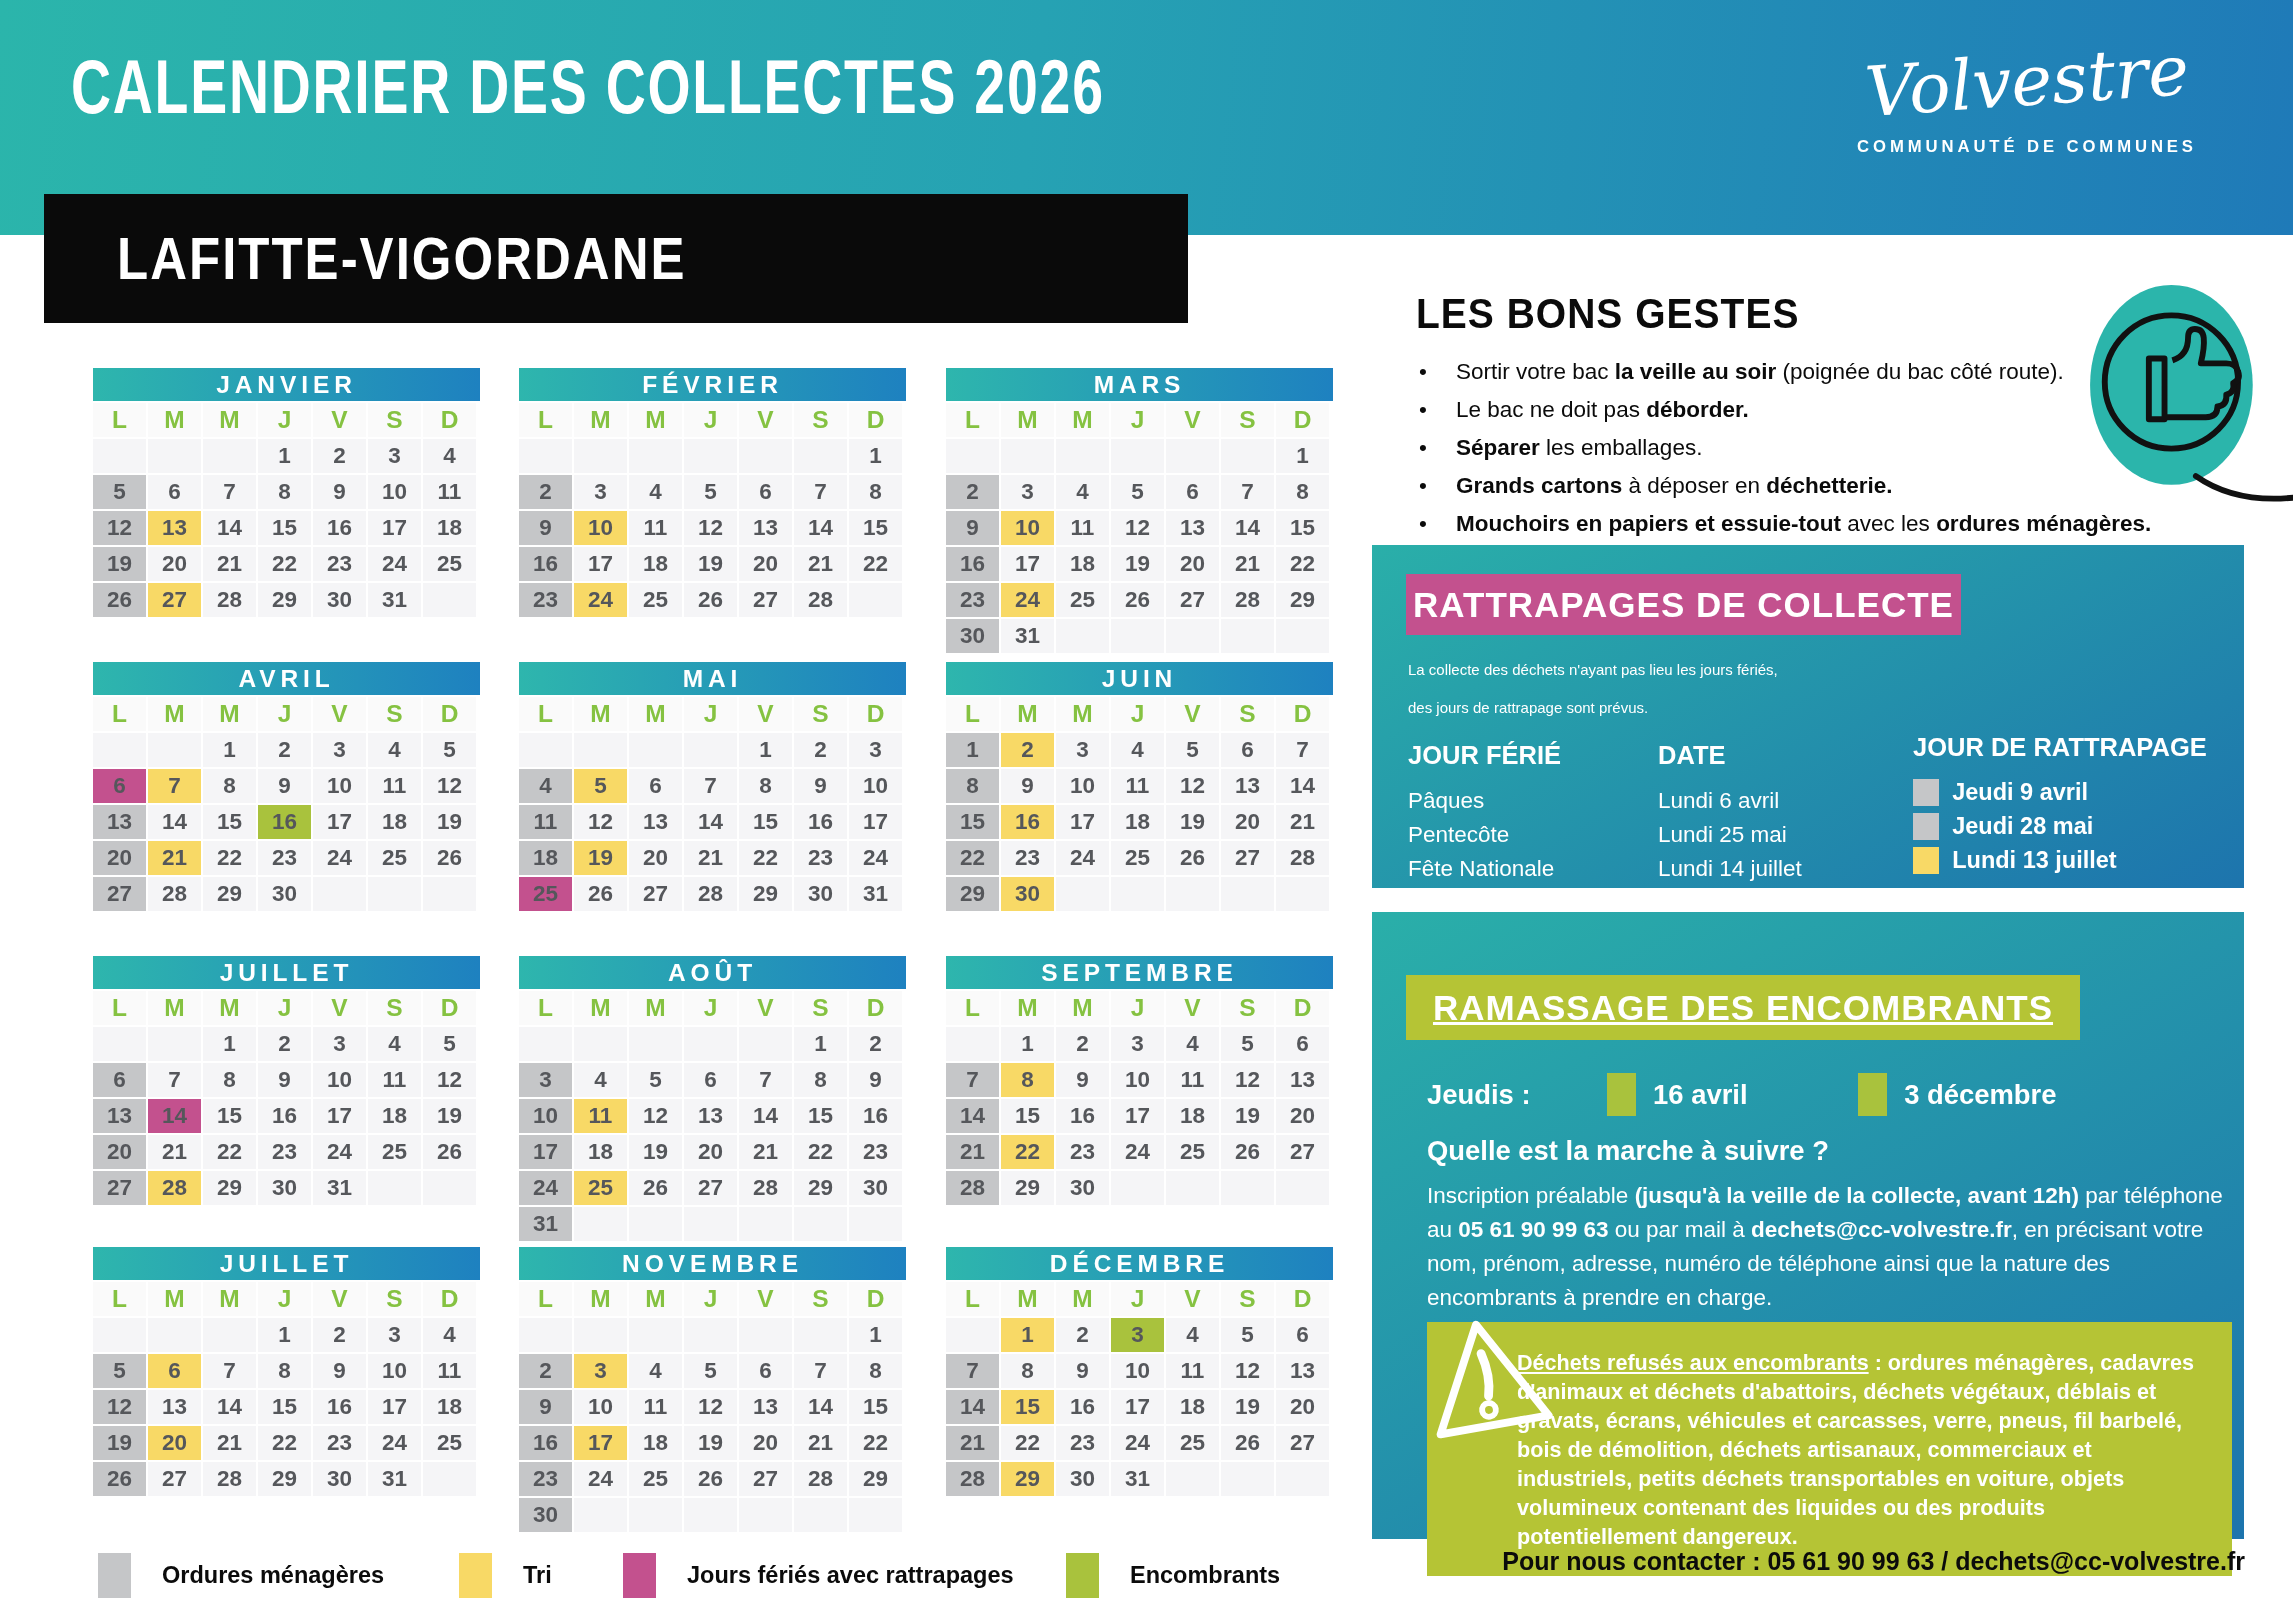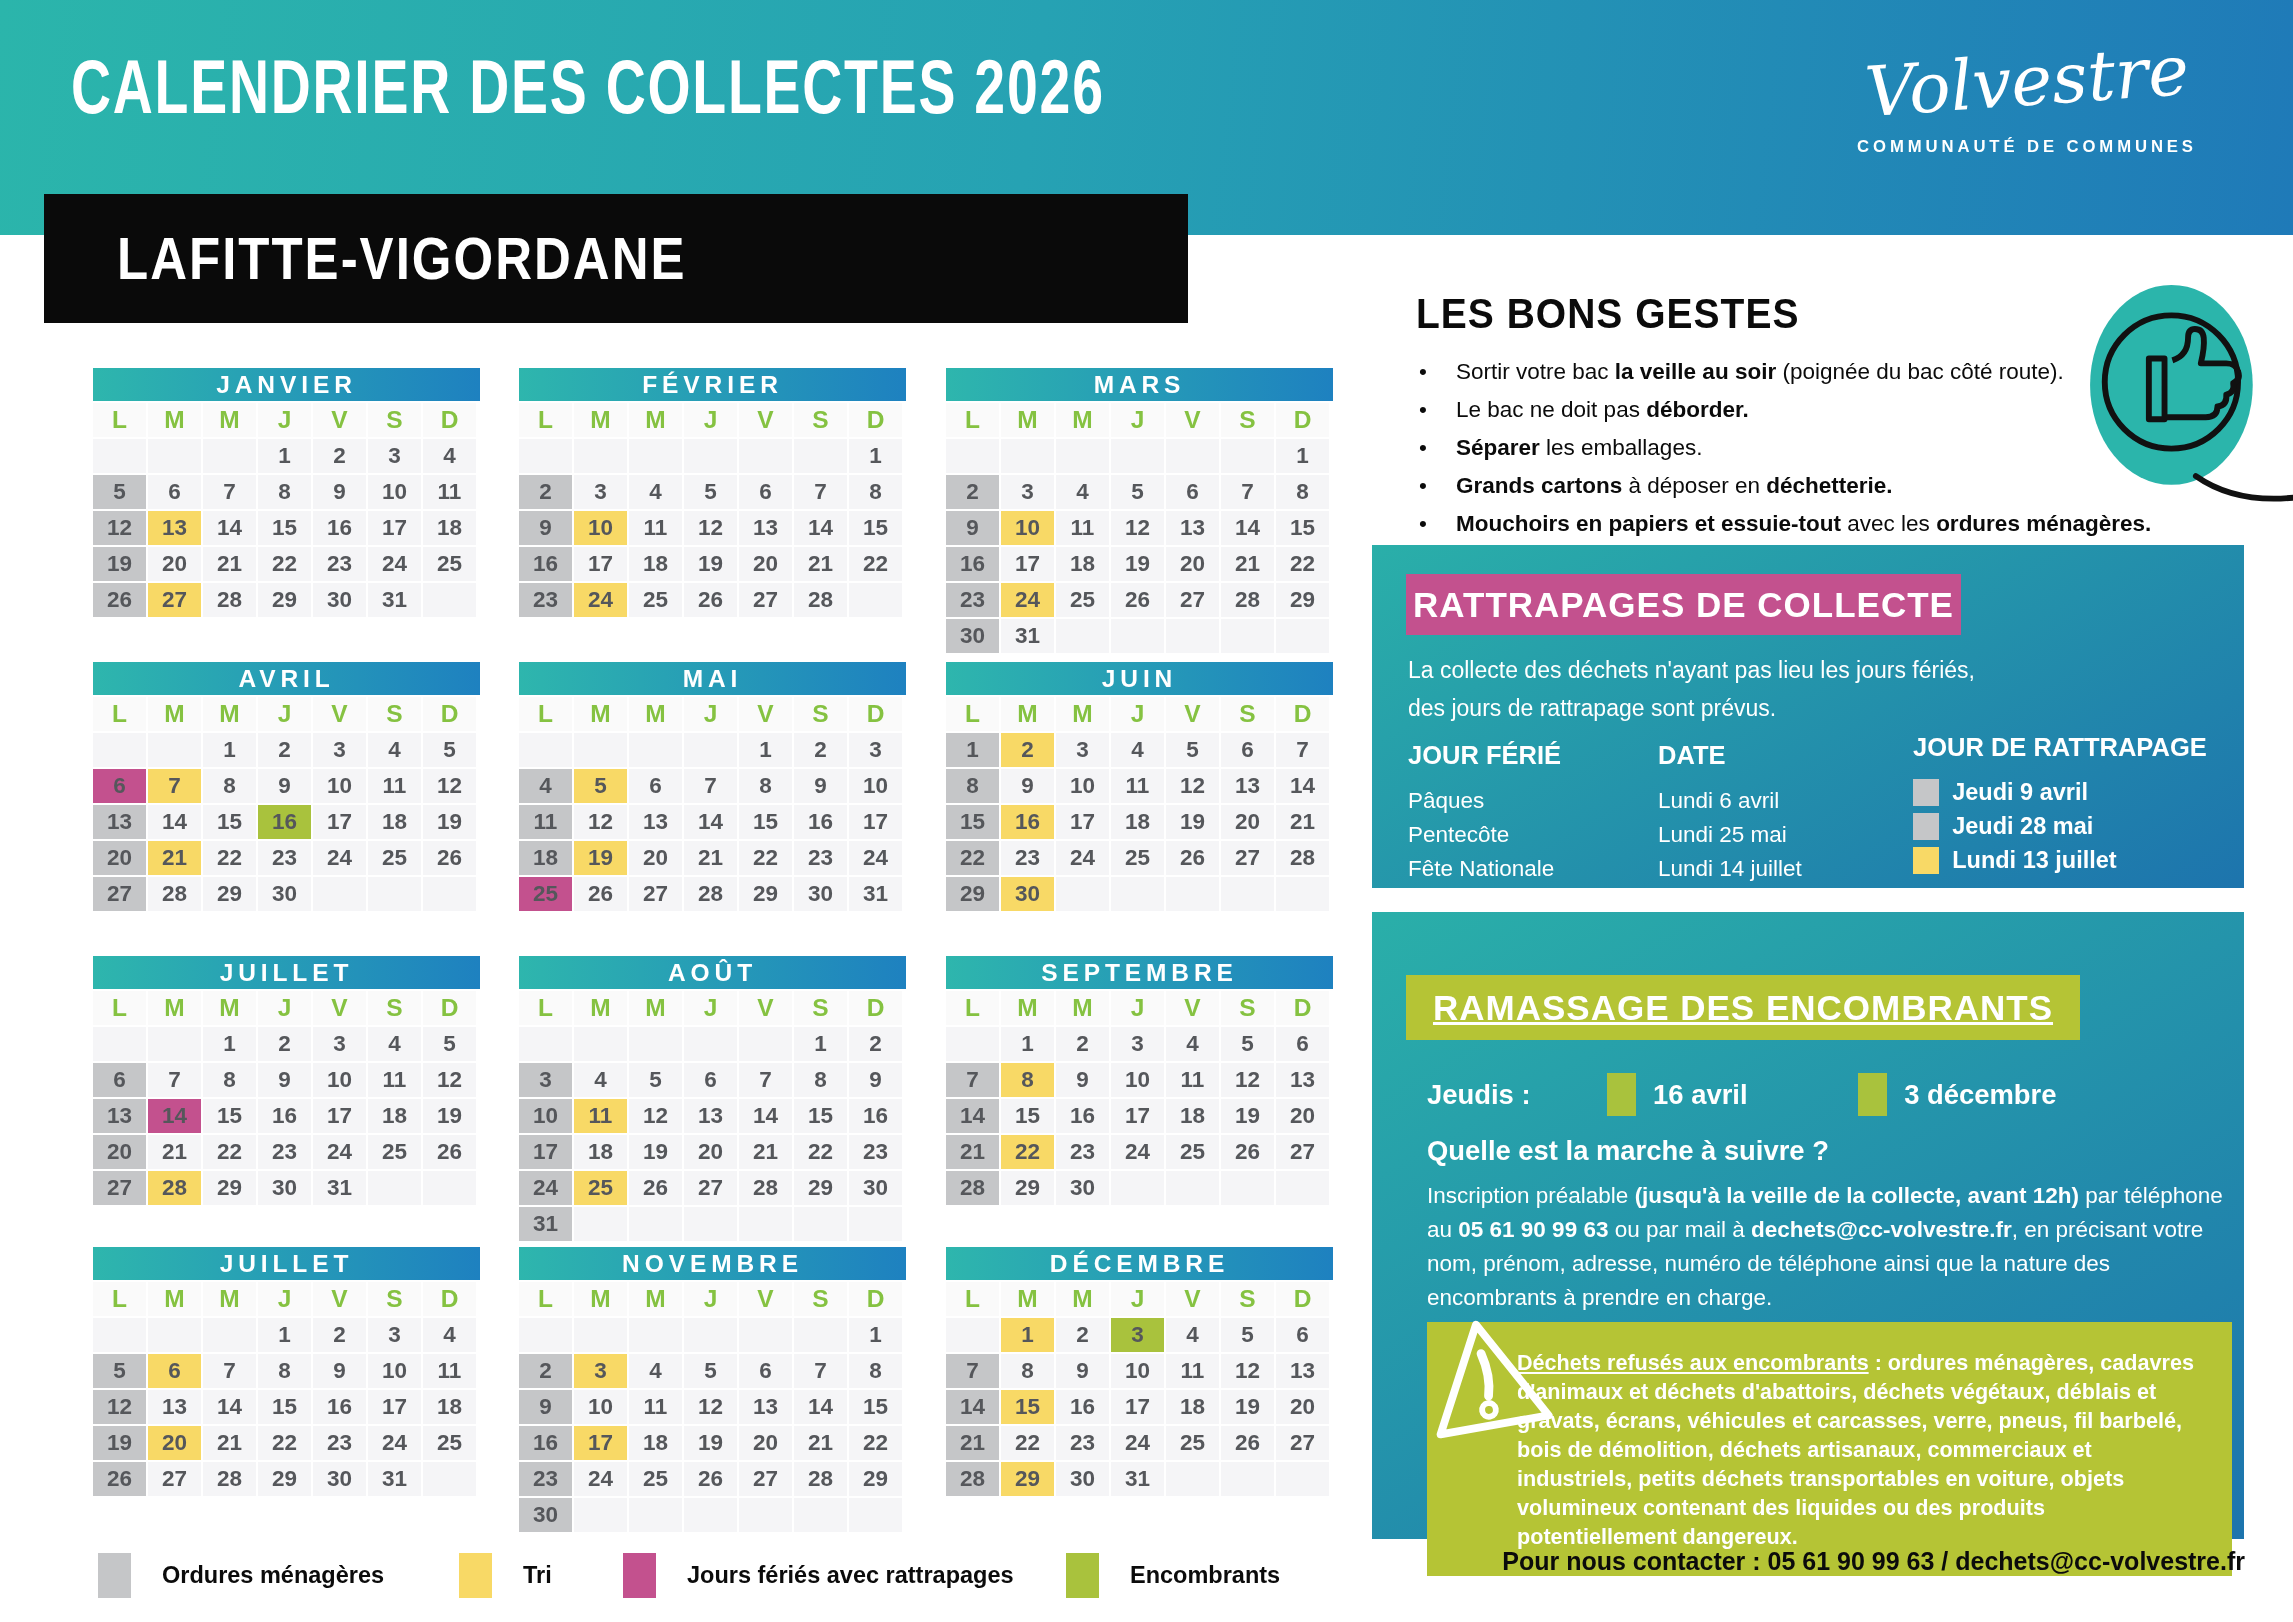--- a/index.html
+++ b/index.html
@@ -50,7 +50,7 @@
     display:flex;align-items:center;justify-content:center;transform-origin:left top;}
   .pink-band{position:absolute;left:34px;top:29px;width:555px;height:61px;background:#c3518e;}
   .green-band{position:absolute;left:34px;top:63px;width:674px;height:65px;background:#b5c435;text-decoration:underline;}
-  .rattrap-intro{position:absolute;left:36px;top:106px;color:#fff;font-size:23px;line-height:38px;}
+  .rattrap-intro{position:absolute;left:36px;top:106px;color:#fff;font-size:15px;line-height:38px;}
   .rat-col{position:absolute;color:#fff;}
   .rat-col .col-h{font-weight:bold;font-size:25.5px;margin-bottom:13.7px;white-space:nowrap;}
   .rat-col .item{font-size:22.5px;height:34px;display:flex;align-items:center;white-space:nowrap;}

